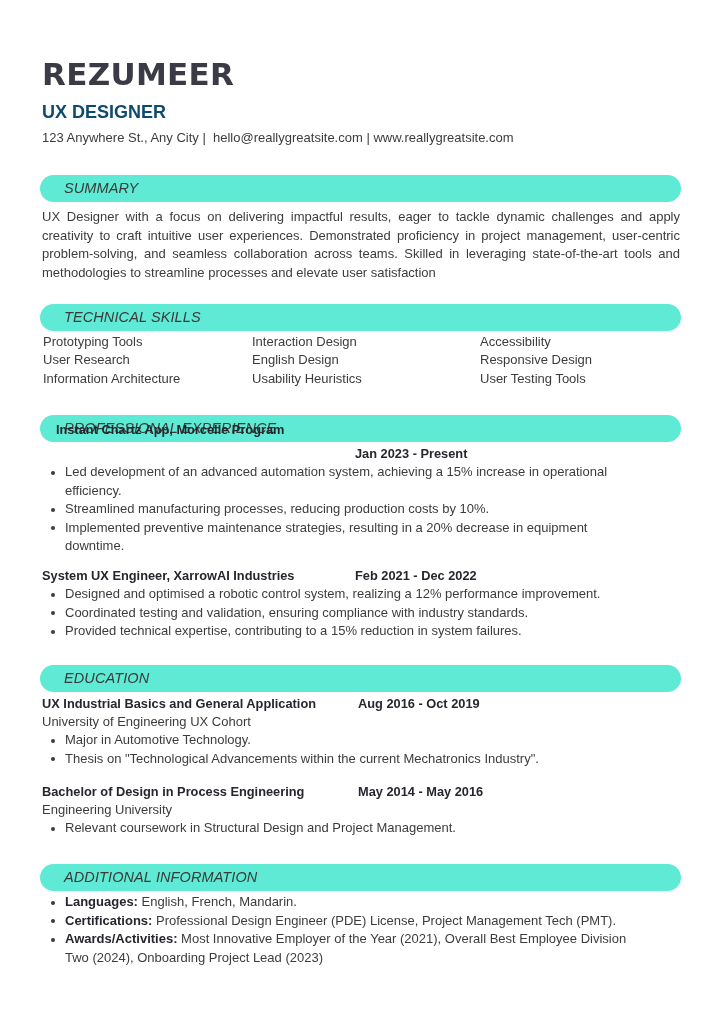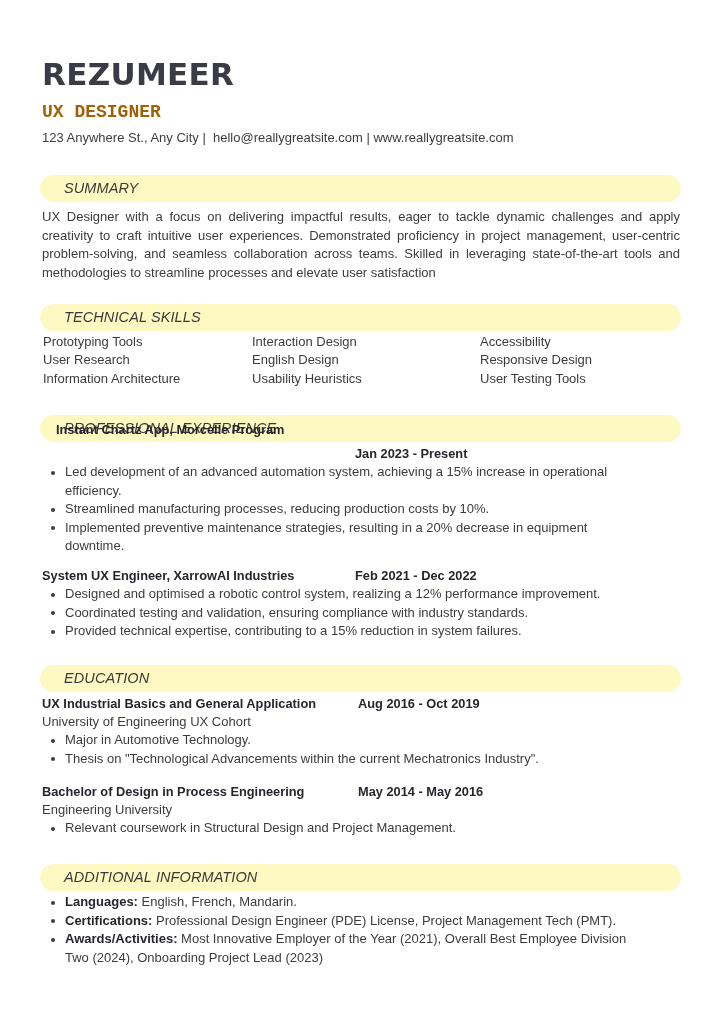--- a/index.html
+++ b/index.html
@@ -20,9 +20,9 @@
     }
     .role {
       position: absolute; left: 42px; top: 101px;
-      font-family: Liberation Mono, monospace;
+      font-family: Liberation Sans, sans-serif;
       font-weight: bold; font-size: 18px;
-      color: #a16207; line-height: 22px;
+      color: #0c4a6e; line-height: 22px;
     }
     .contact {
       position: absolute; left: 42px; top: 130px;

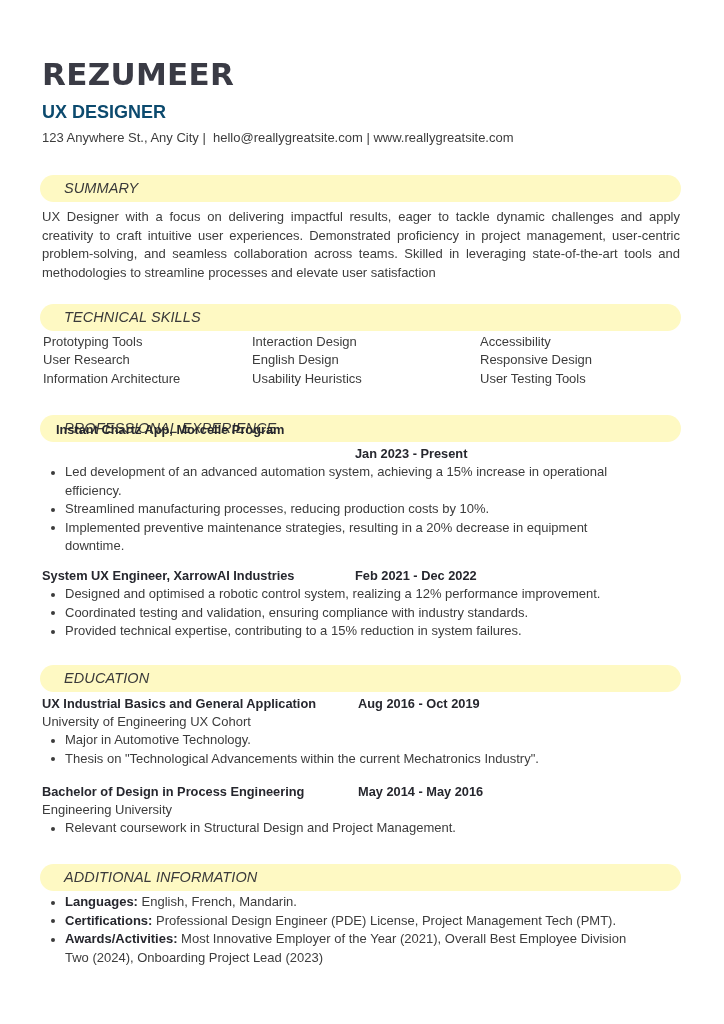--- a/index.html
+++ b/index.html
@@ -32,7 +32,7 @@
 
     .section-bar {
       position: absolute; left: 40px; width: 641px; height: 27px;
-      background: #fef9c3; border-radius: 14px;
+      background: #5eead4; border-radius: 14px;
     }
     .section-bar .title {
       position: absolute; left: 24px; top: 5px;

